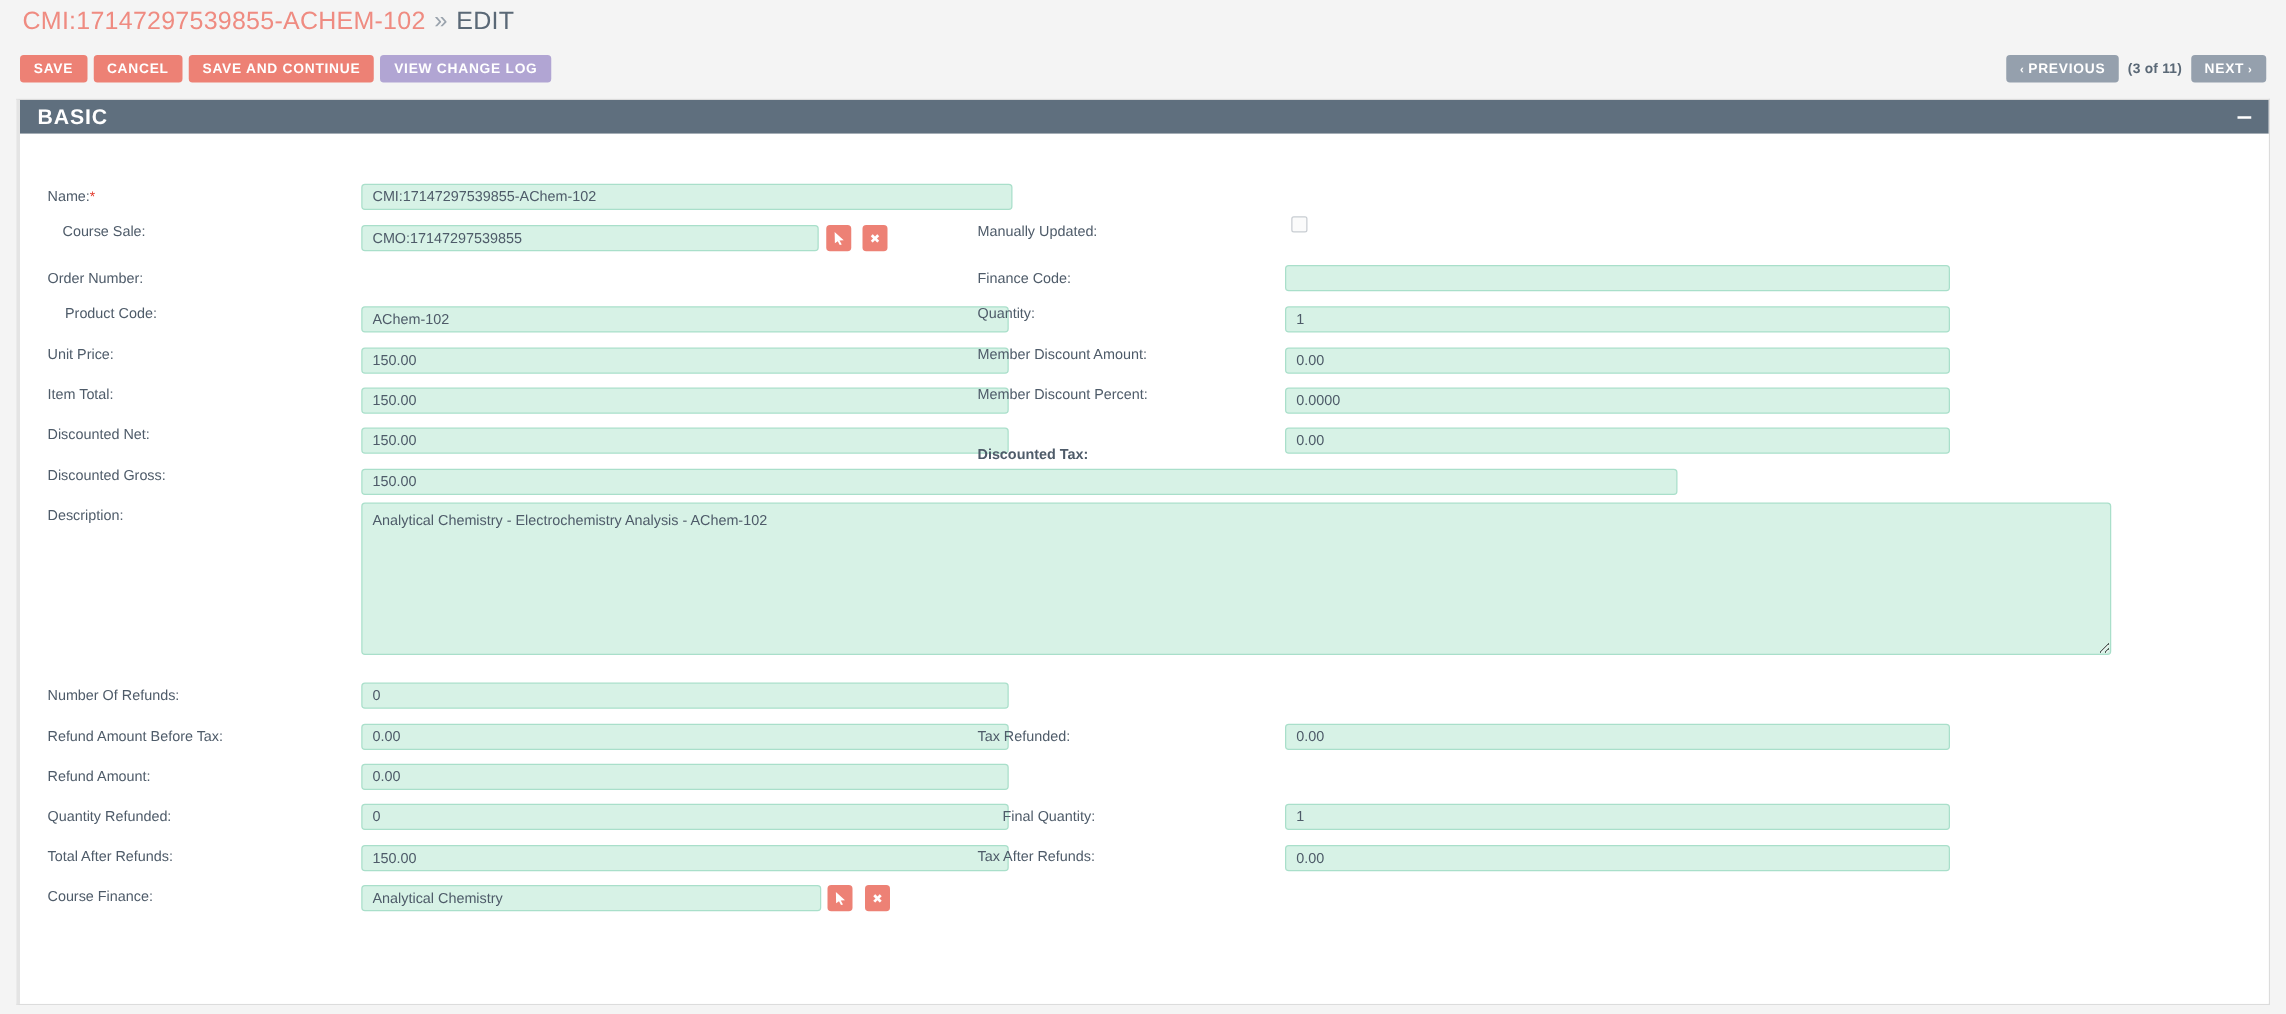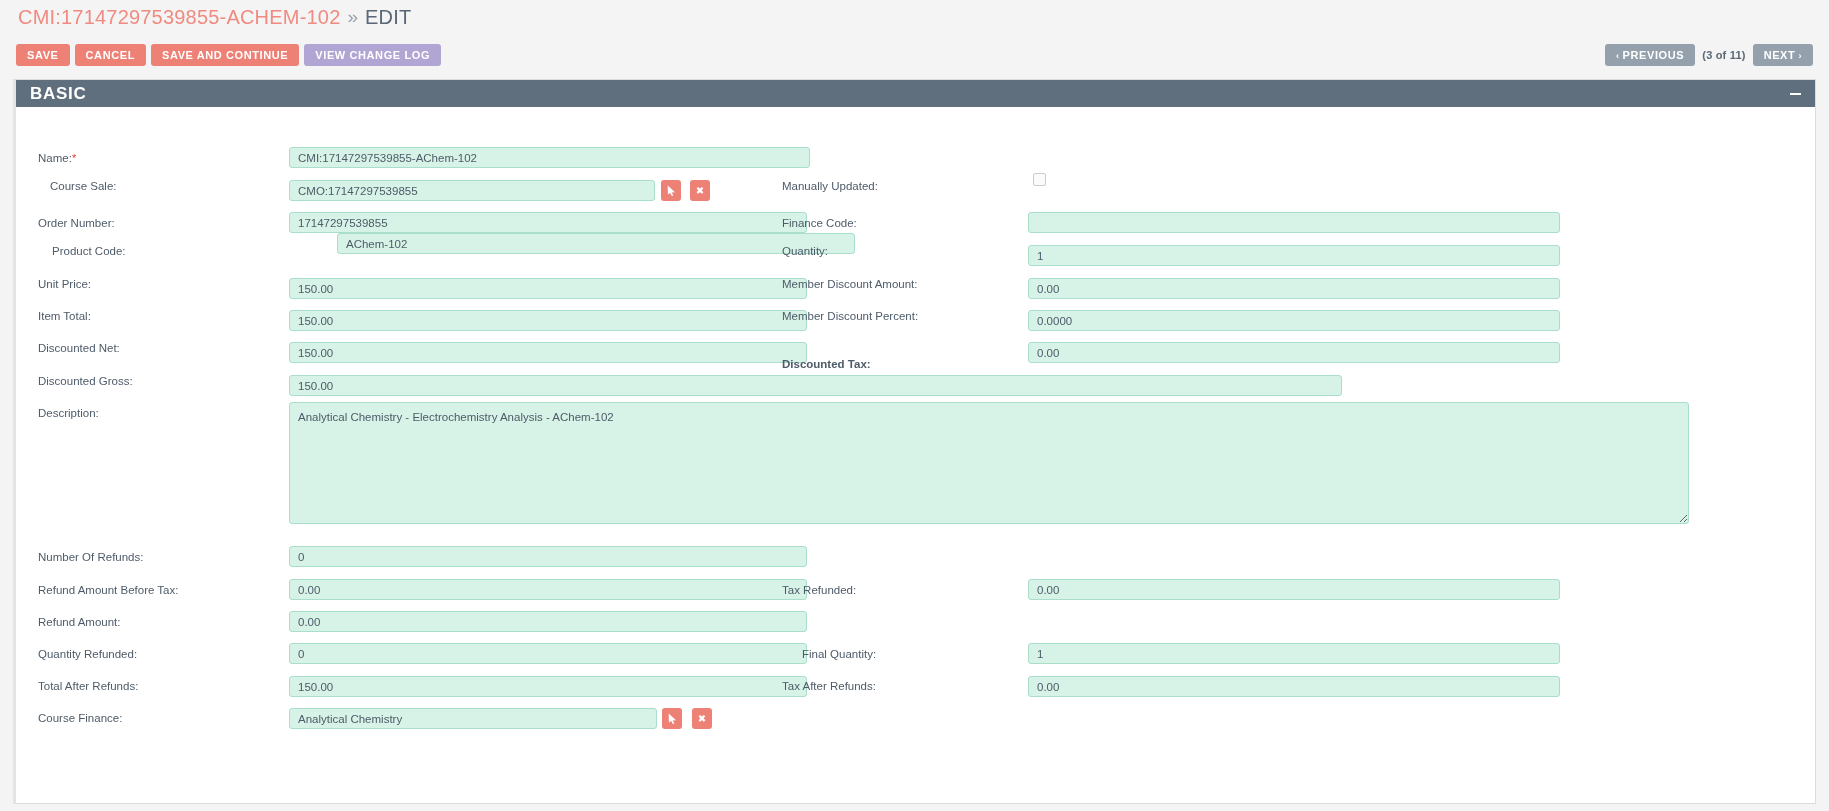--- a/index.html
+++ b/index.html
@@ -179,7 +179,6 @@
       <span class="chk" style="left:1017px; top:66px;"></span>
 
       <span class="lbl" style="left:22px; top:110px;">Order Number:</span>
-      <input class="fld" style="left: 273px; top: 105px; width: 518px;" value="17147297539855">
       <span class="lbl" style="left:766px; top:110px;">Finance Code:</span>
       <input class="fld" style="left: 1012px; top: 105px; width: 532px;" value="">
 

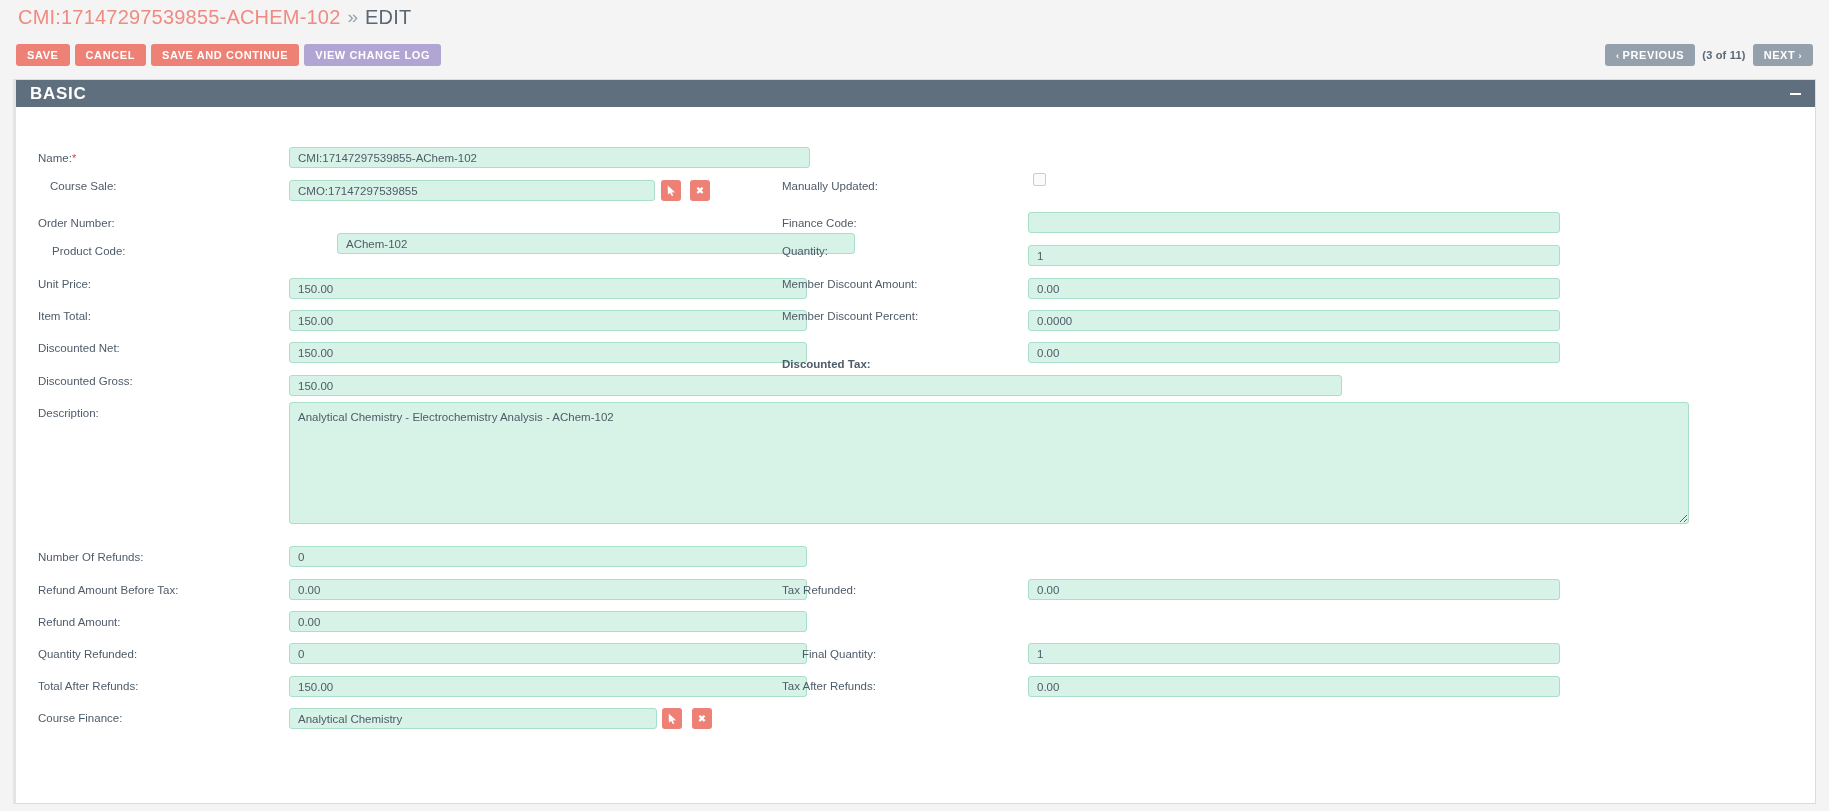--- a/index.html
+++ b/index.html
@@ -183,7 +183,7 @@
       <input class="fld" style="left: 1012px; top: 105px; width: 532px;" value="">
 
       <span class="lbl" style="left:36px; top:138px;">Product Code:</span>
-      <input class="fld" style="left: 273px; top: 126px; width: 518px; margin-left: 48px;" value="AChem-102">
+      <input class="fld" style="left: 273px; top: 138px; width: 518px;" value="AChem-102">
       <span class="lbl" style="left:766px; top:138px;">Quantity:</span>
       <input class="fld" style="left: 1012px; top: 138px; width: 532px;" value="1">
 

